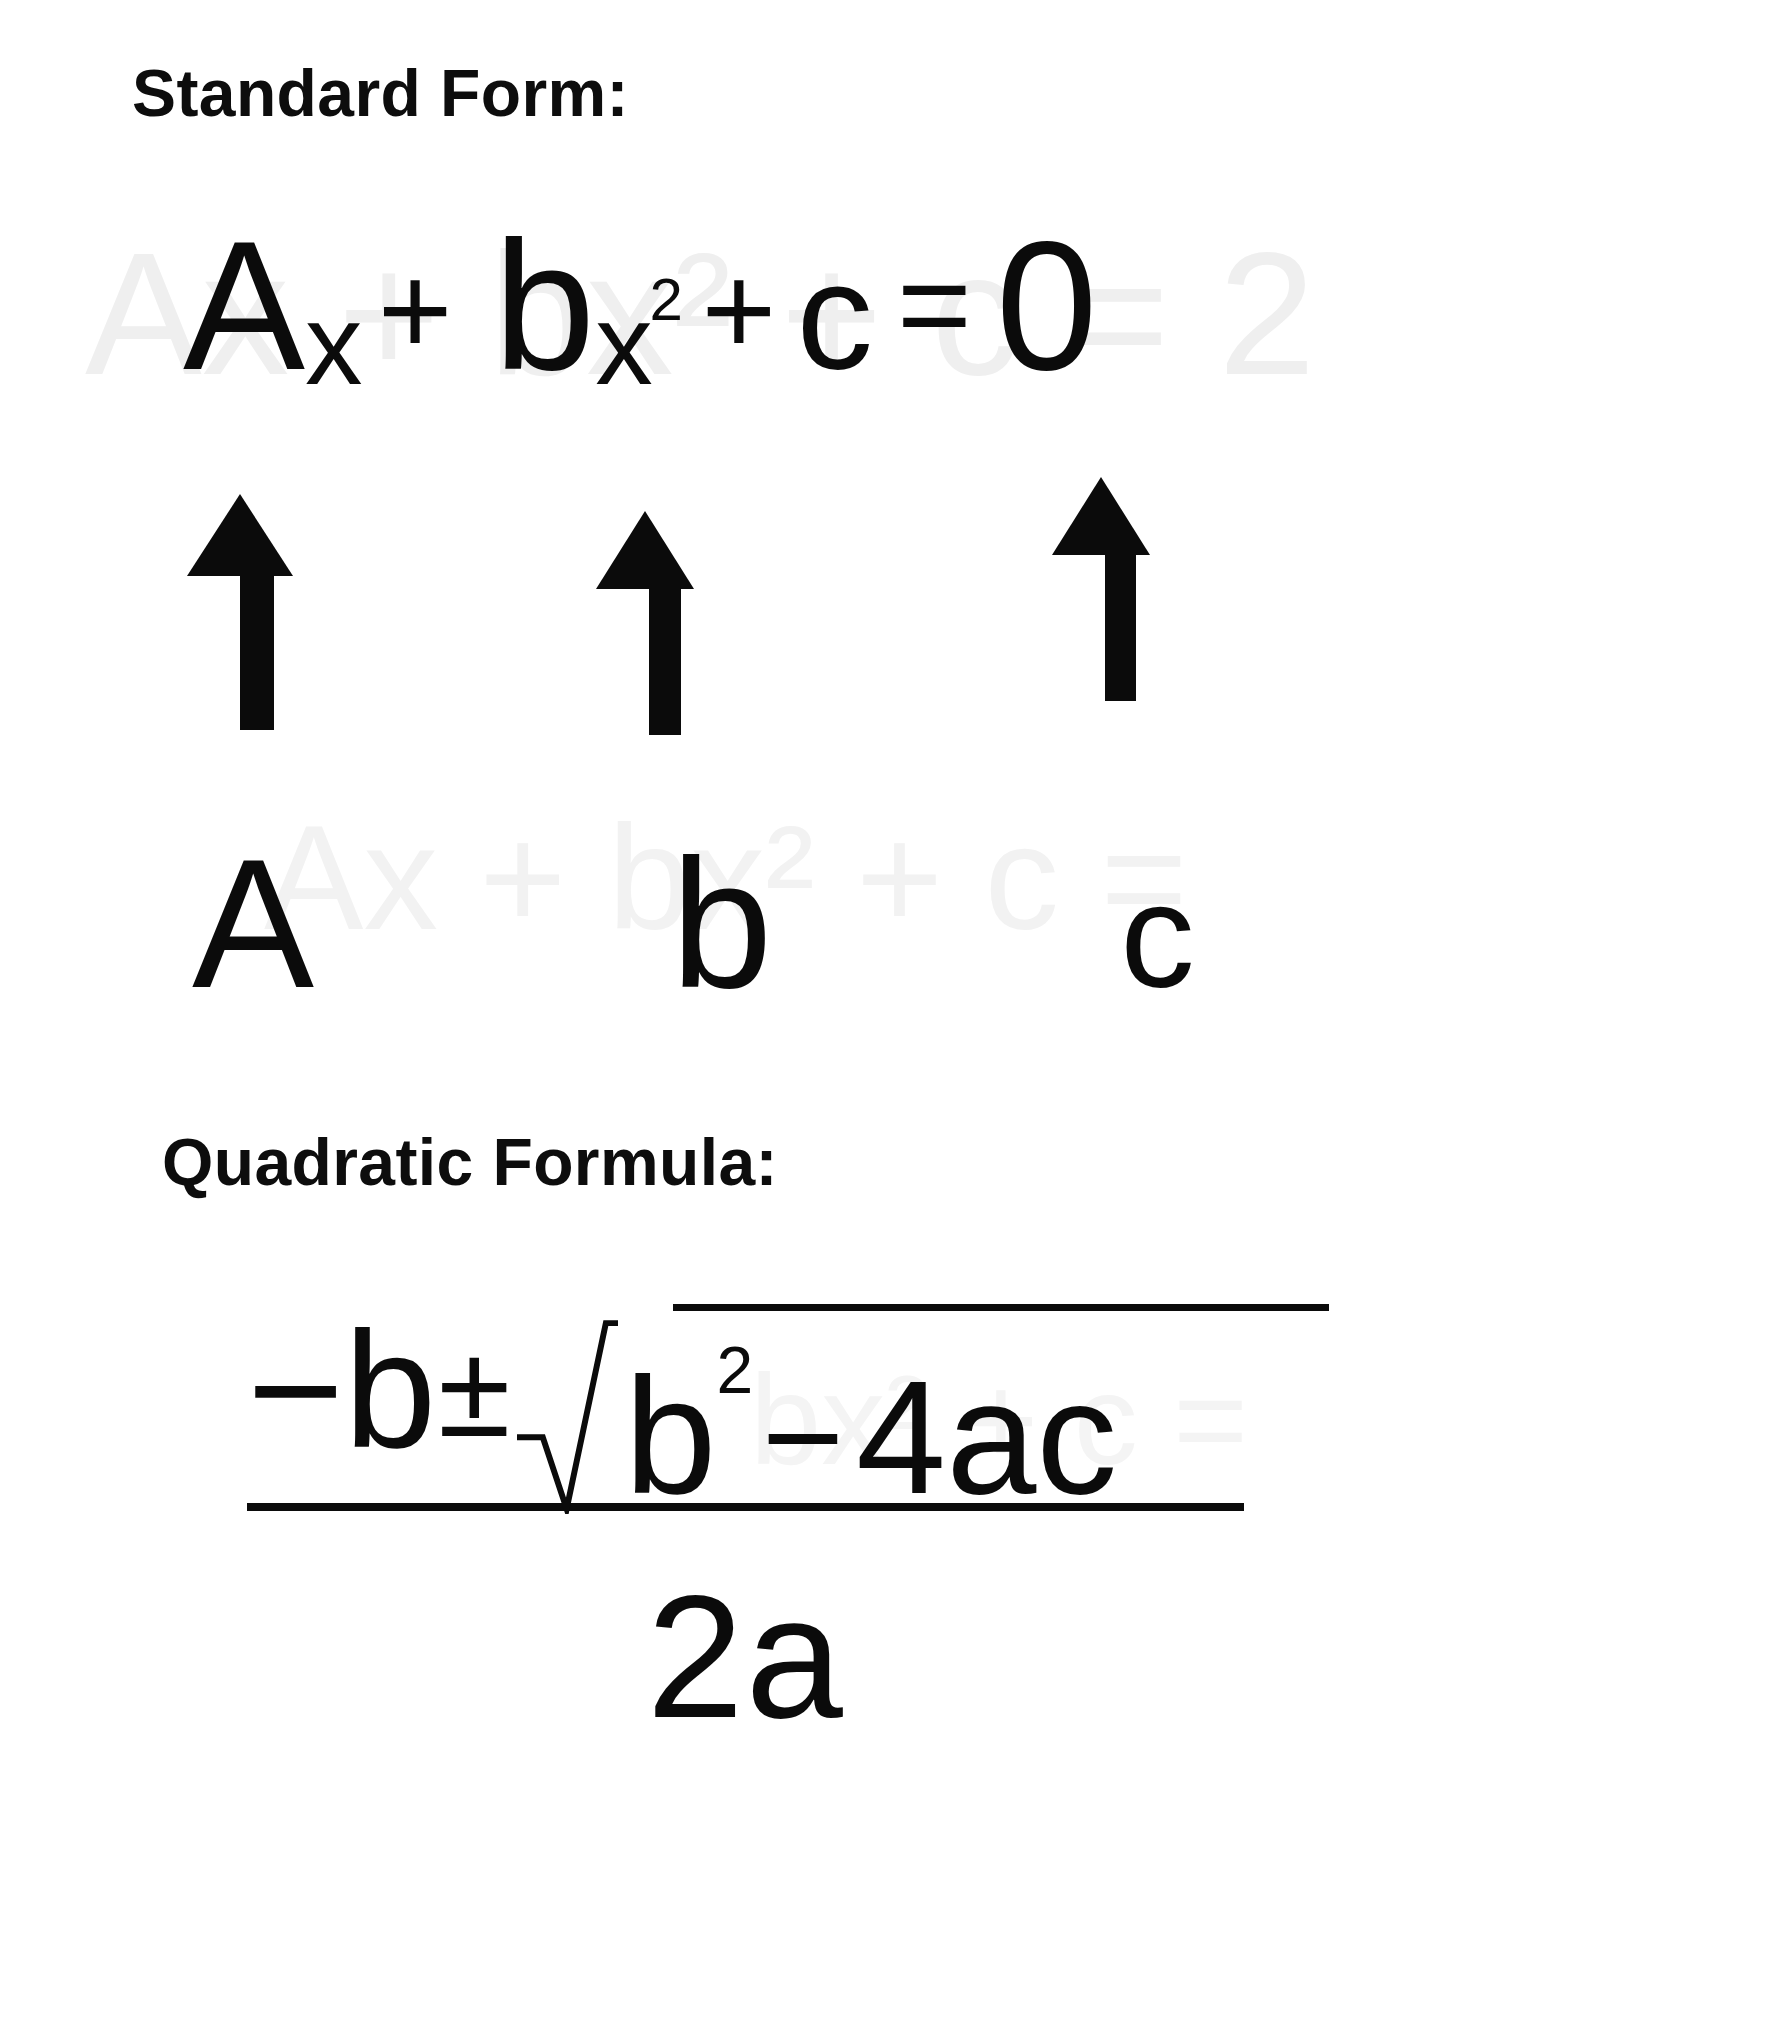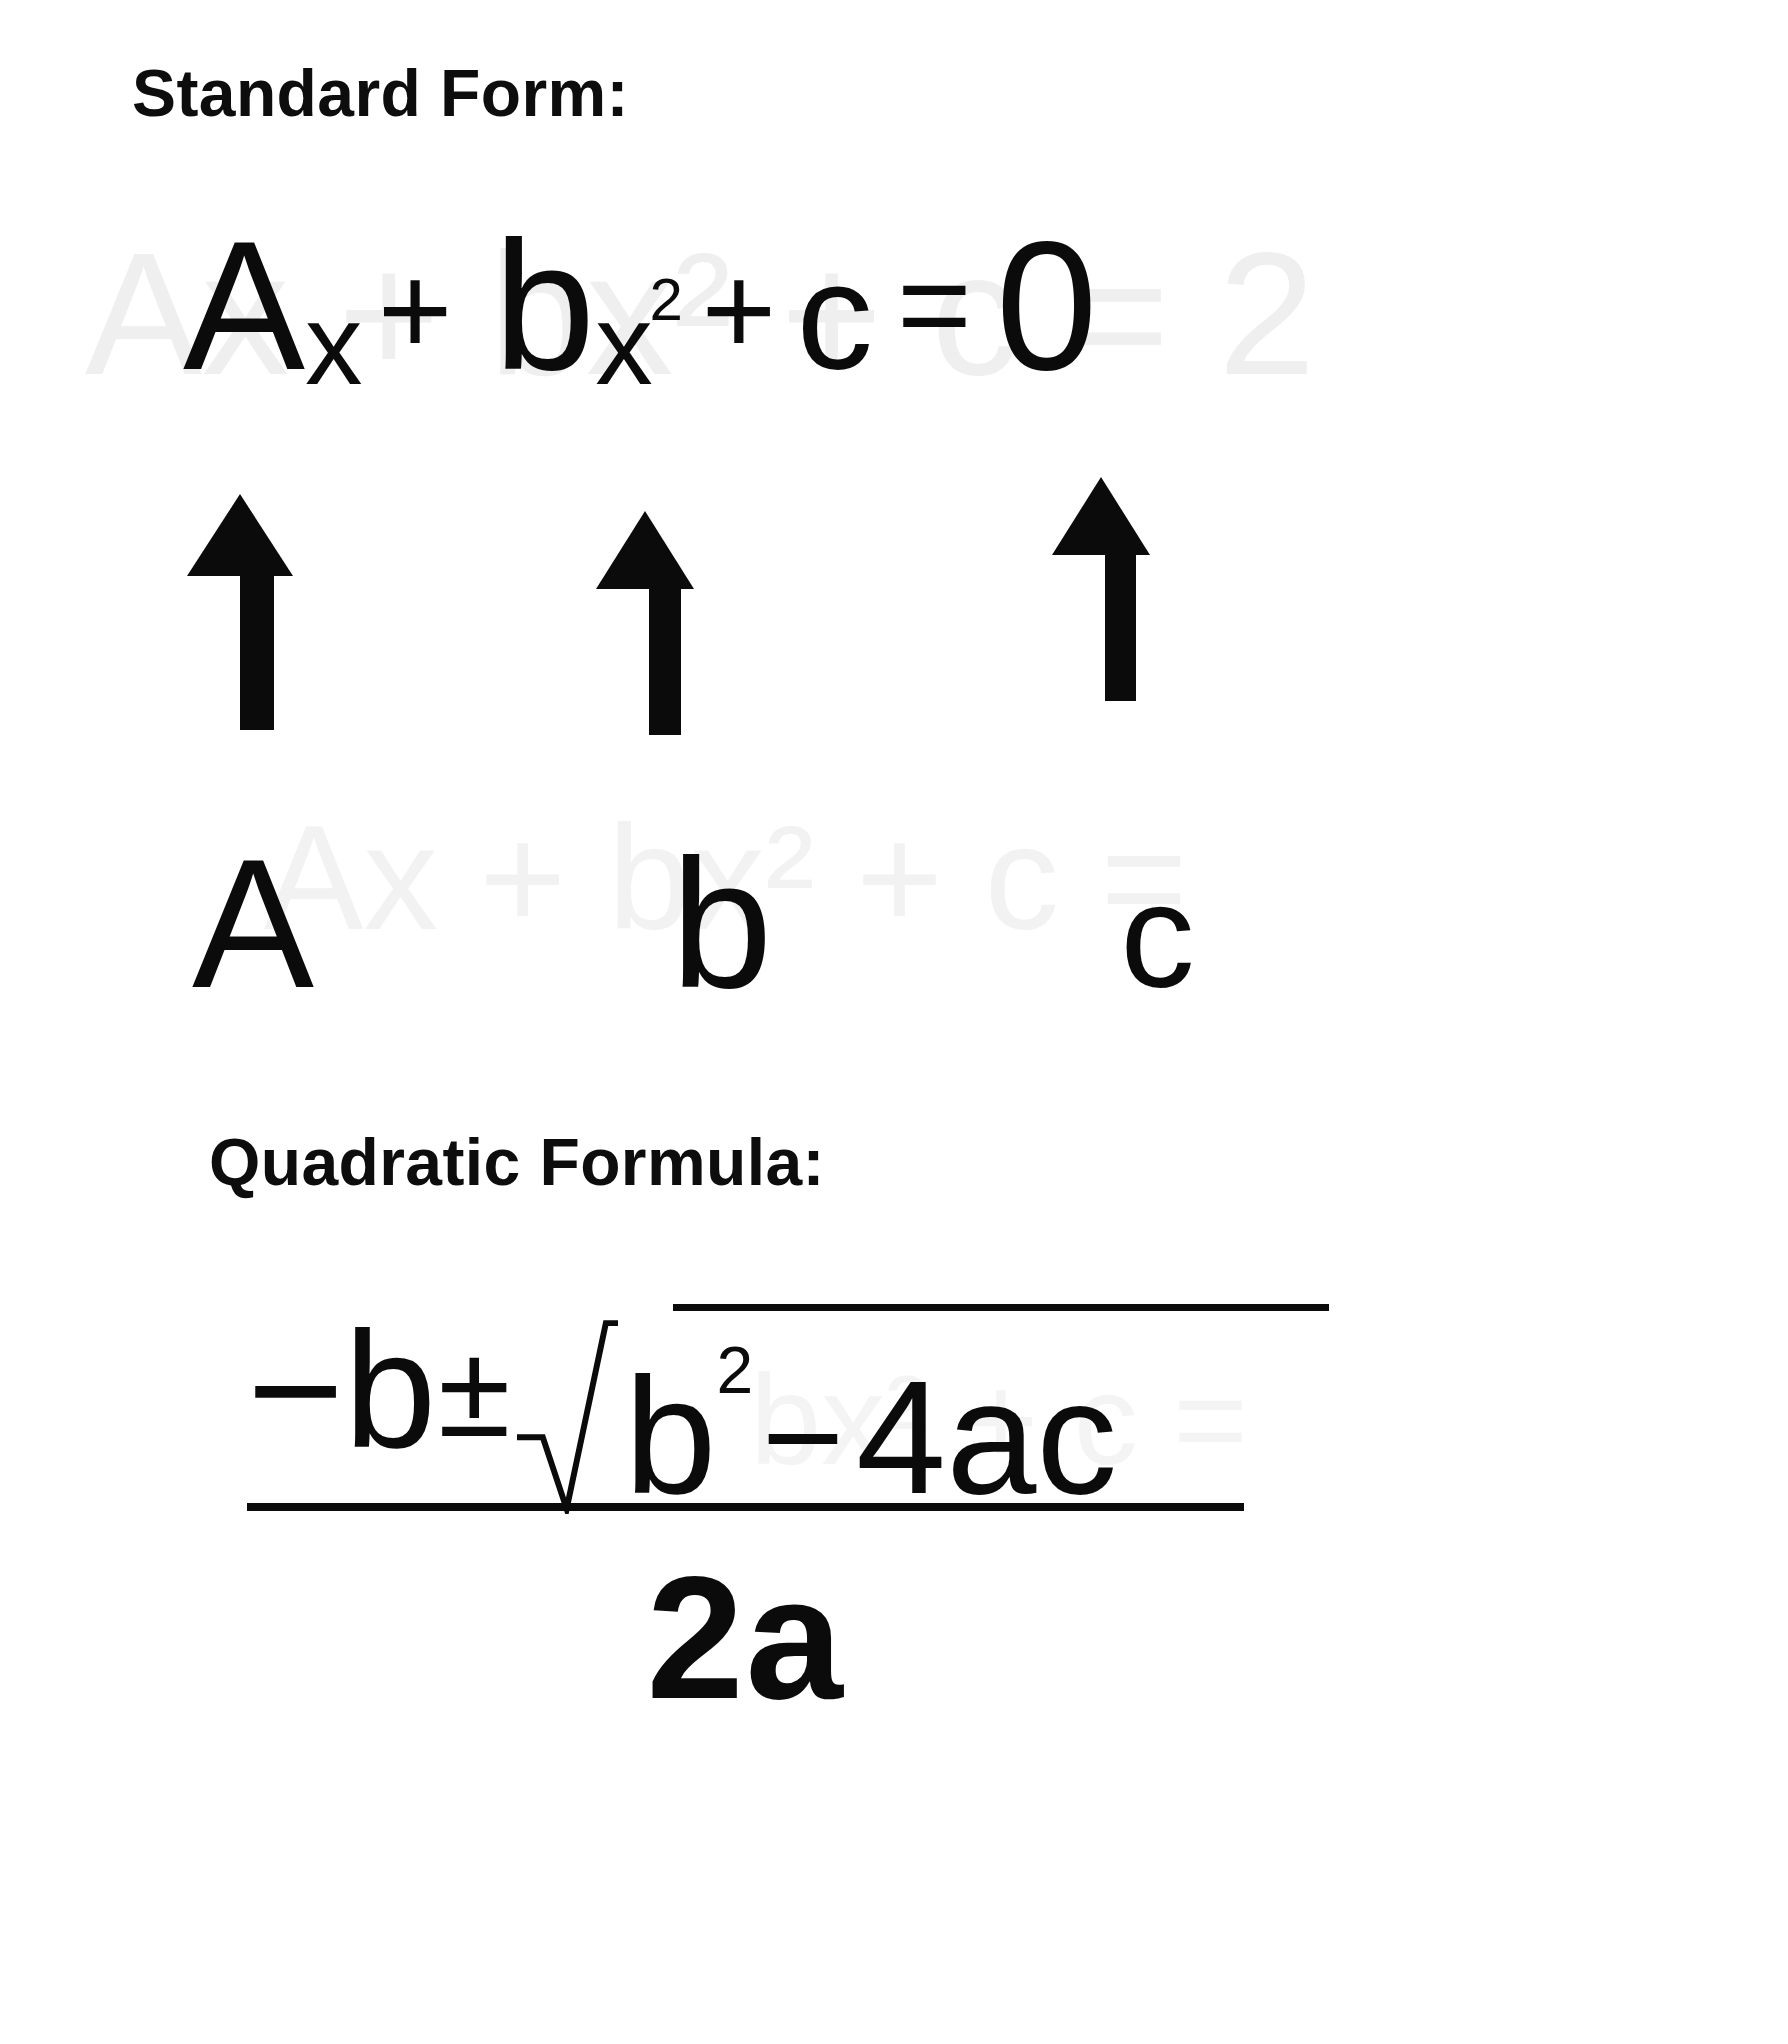--- a/index.html
+++ b/index.html
@@ -25,7 +25,7 @@
     white-space: nowrap;
   }
   #standard-form-label { left: 132px; top: 55px; }
-  #quadratic-formula-label { left: 162px; top: 1124px; margin-left: 47px; }
+  #quadratic-formula-label { left: 162px; top: 1124px; }
 
   
   .eq-row {

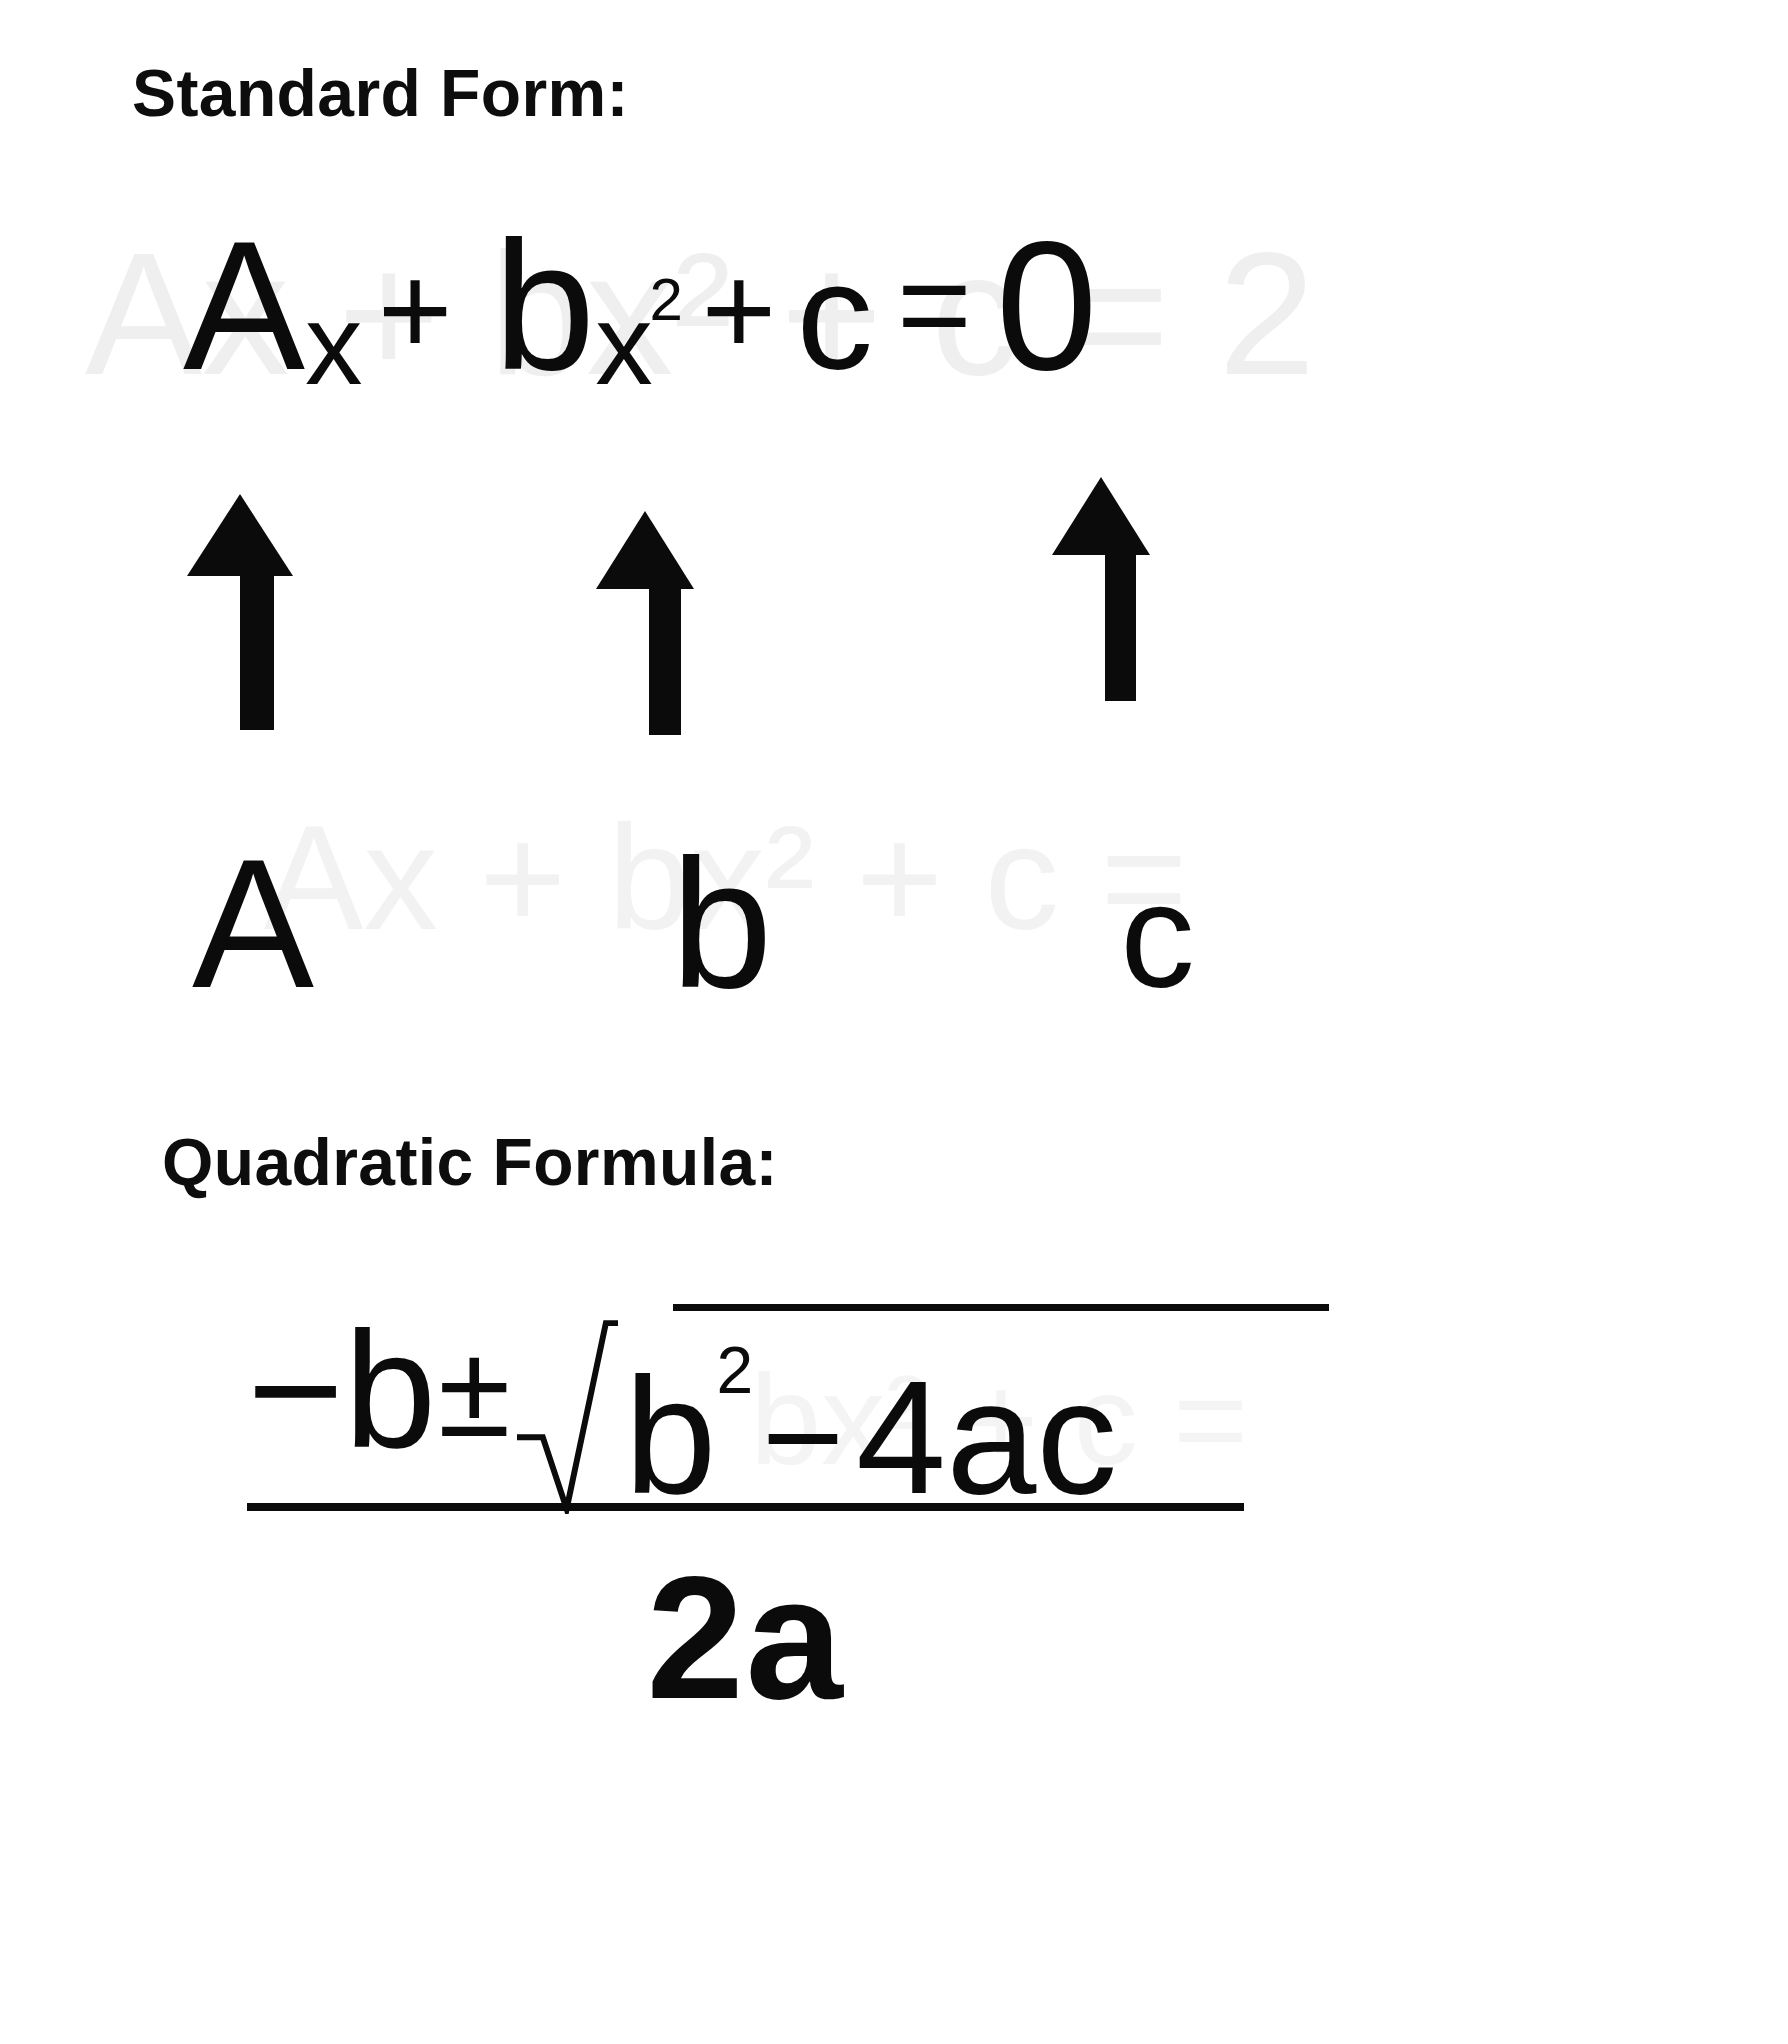--- a/index.html
+++ b/index.html
@@ -162,11 +162,11 @@
     background: #0b0b0b;
   }
   #denominator {
-    margin-top: 26px;
+    margin-top: 45px;
     width: 997px;
     text-align: center;
     font-size: 175px;
-    font-weight: 700;
+    font-weight: 400;
     color: #0b0b0b;
     letter-spacing: 1.7px;
   }

